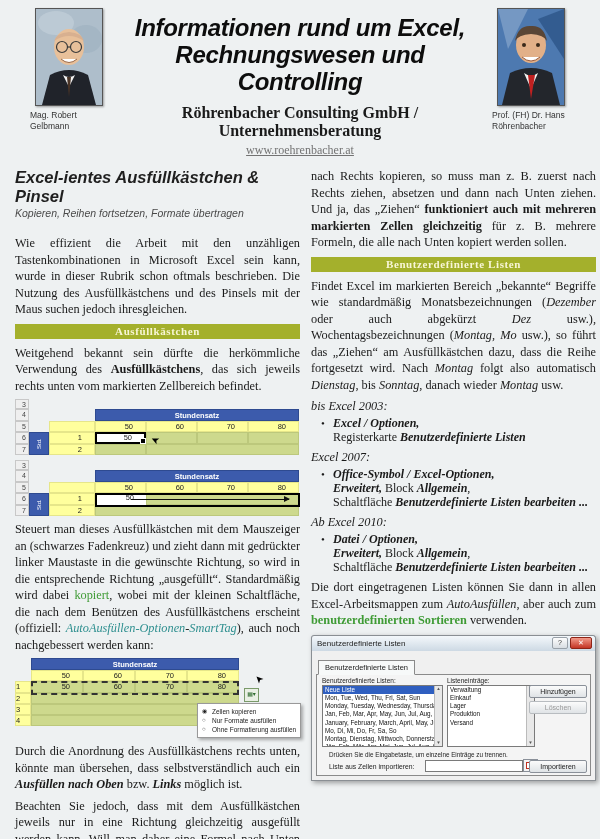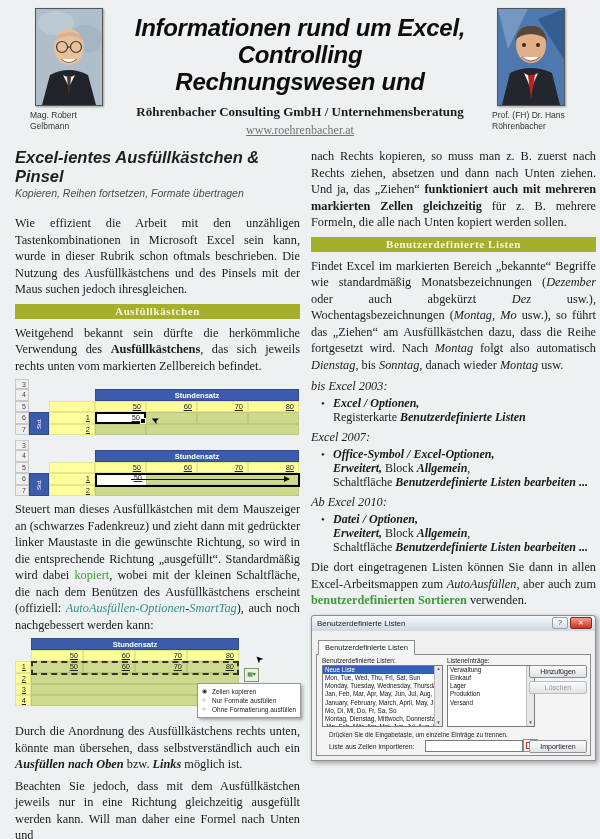--- a/index.html
+++ b/index.html
@@ -119,8 +119,8 @@
     <div class="title-block">
       <div class="main-title">
         <div>Informationen rund um Excel,</div>
+        <div>Rechnungswesen und</div>
         <div>Controlling</div>
-        <div>Rechnungswesen und</div>
       </div>
       <div class="company">Röhrenbacher Consulting GmbH / Unternehmensberatung</div>
       <a class="website">www.roehrenbacher.at</a>

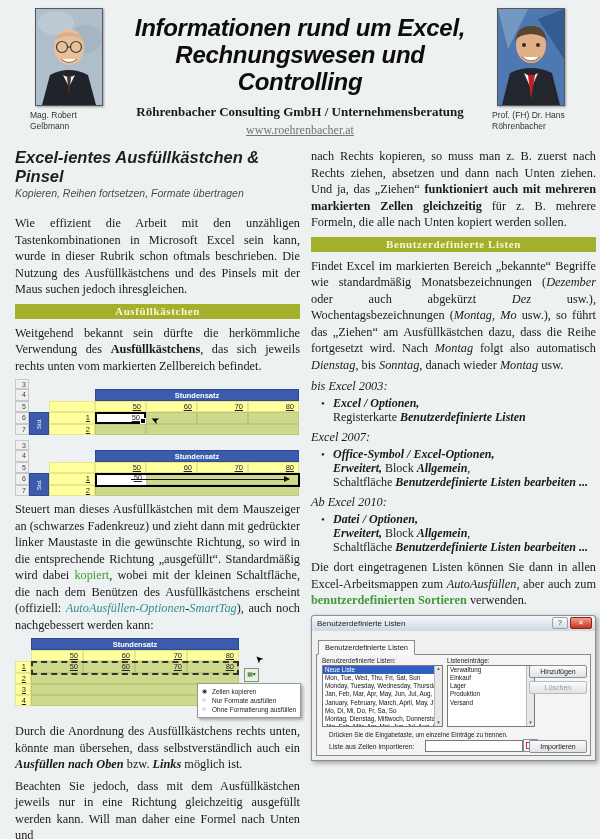--- a/index.html
+++ b/index.html
@@ -13,7 +13,7 @@
   .title-block{flex:1;text-align:center;padding-top:6px;}
   .main-title{font-family:"Liberation Sans",sans-serif;font-weight:700;font-style:italic;
               font-size:24px;line-height:1.13;color:#0d0d0d;letter-spacing:-.3px;}
-  .company{font-weight:700;font-size:13px;margin-top:9px;}
+  .company{font-weight:700;font-size:16px;margin-top:9px;}
   .contact{font-size:12px;margin-top:3px;}
   .website{display:inline-block;font-size:12px;margin-top:2px;color:#737373;text-decoration:underline;cursor:pointer;}
   

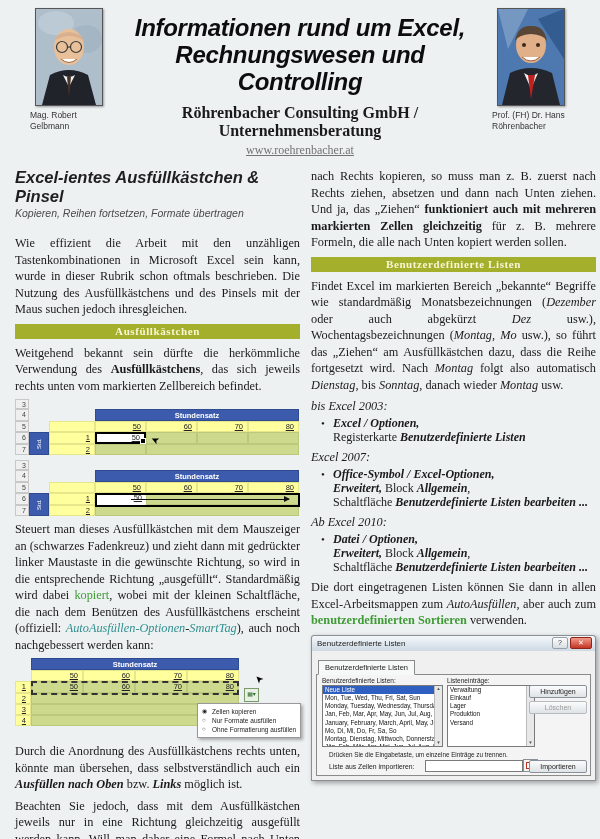--- a/index.html
+++ b/index.html
@@ -38,7 +38,7 @@
   .hd{background:#3c5bac;color:#fff;font-weight:700;font-size:7.5px;text-align:center;line-height:12px;border:1px solid #2e4a90;}
   .yc{background:#ffff9d;border:1px solid #e6e68a;}
   .gc{background:#cdd98d;border:1px solid #bcc87c;}
-  .rc{text-align:right;padding-right:4px;font-size:7.5px;line-height:10px;color:#222;text-decoration:underline;}
+  .rc{text-align:right;padding-right:12px;font-size:7.5px;line-height:10px;color:#222;}
   .side{background:#3c5bac;color:#fff;font-size:6px;display:flex;align-items:center;justify-content:center;
         writing-mode:vertical-rl;transform:rotate(180deg);border:1px solid #2e4a90;}
   .selc{background:#fff;border:2px solid #000;position:relative;line-height:8px;}

